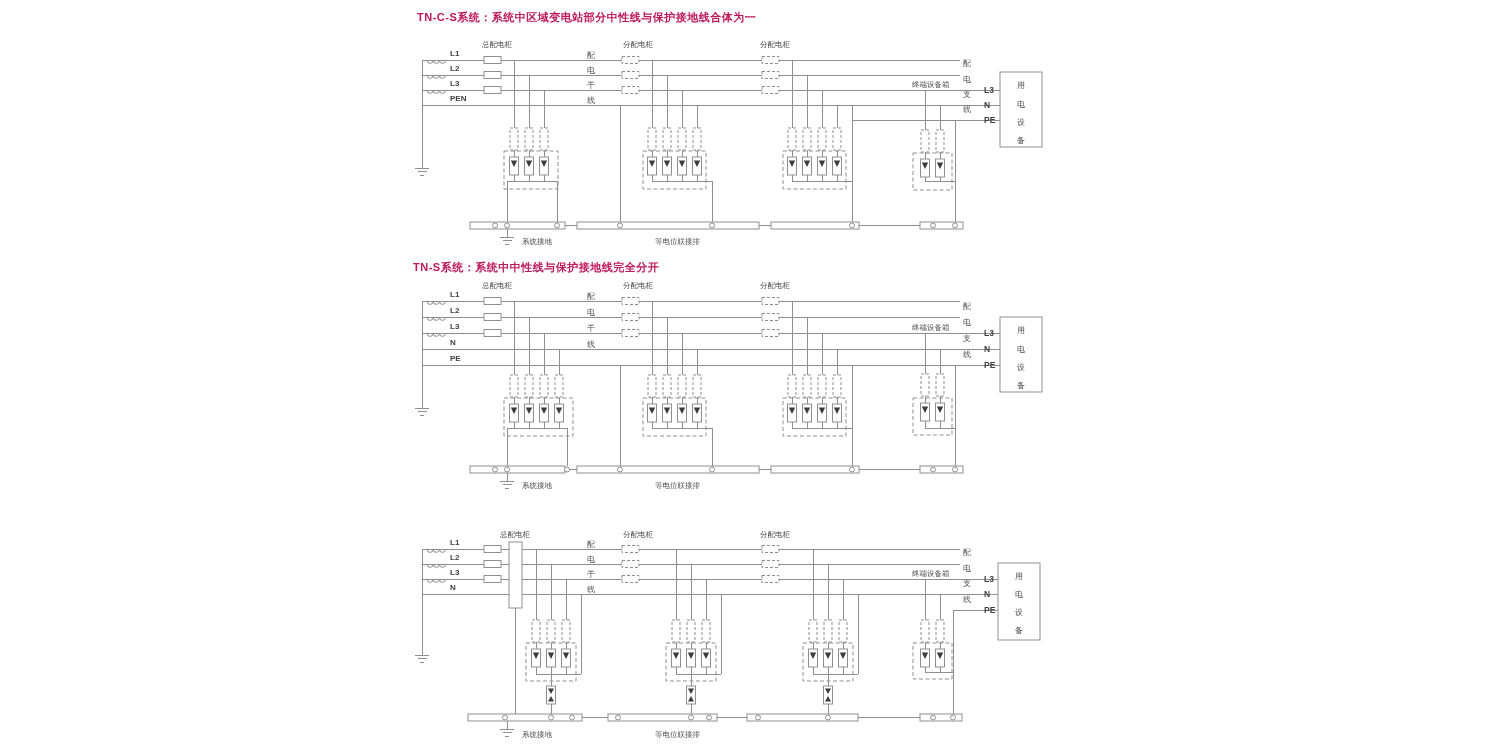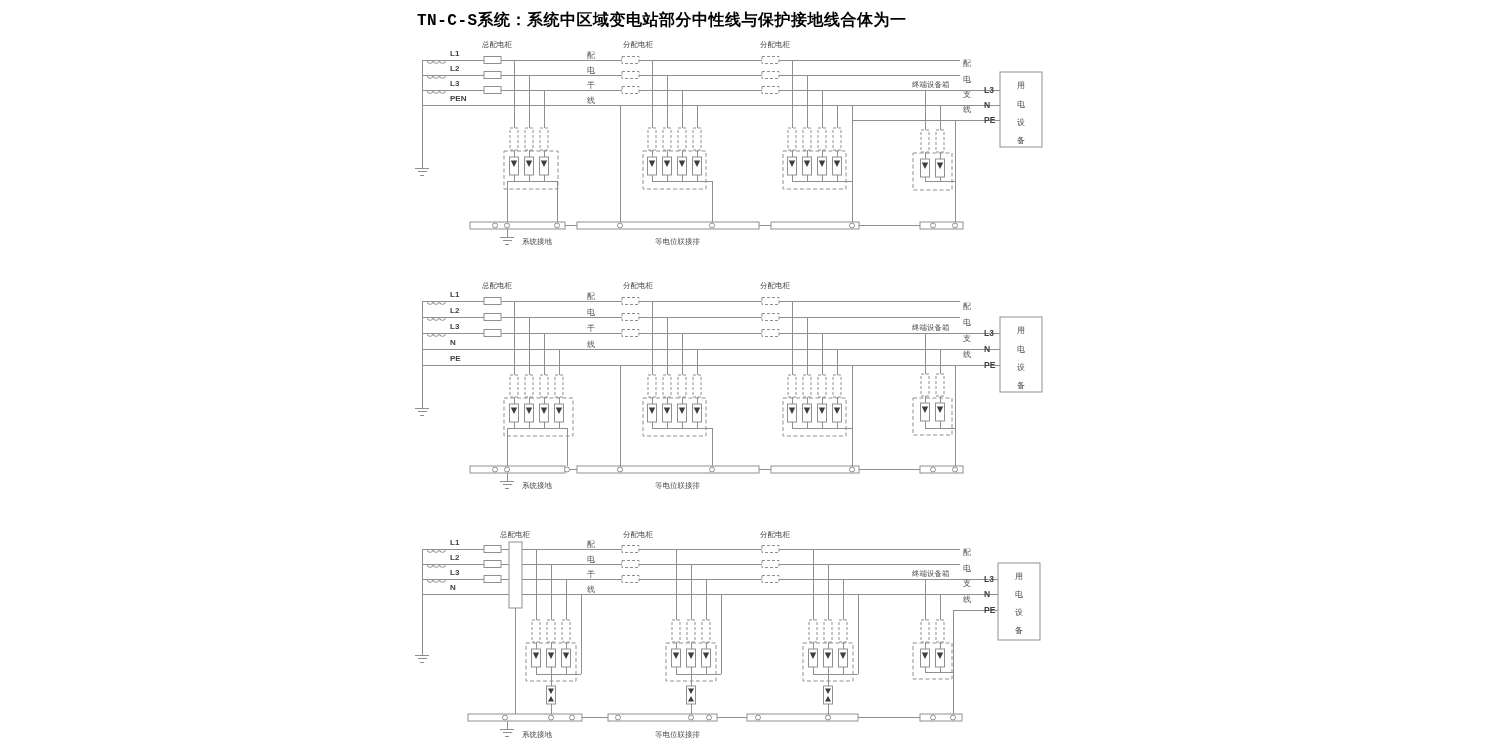--- a/index.html
+++ b/index.html
@@ -5,8 +5,8 @@
   html,body{margin:0;padding:0;background:#fff;}
   .canvas{position:relative;width:1496px;height:753px;background:#ffffff;overflow:hidden;
           font-family:"Liberation Sans",sans-serif;}
-  .title{position:absolute;font-family:Liberation Mono, monospace;font-size:16px;
-         font-weight:bold;color:#000000;letter-spacing:0.5px;white-space:nowrap;}
+  .title{position:absolute;font-family:Liberation Sans, sans-serif;font-size:11px;
+         font-weight:bold;color:#be185d;letter-spacing:0.5px;white-space:nowrap;}
   svg{position:absolute;left:0;top:0;}
   .n{fill:none;stroke:#8f8f8f;stroke-width:1;shape-rendering:crispEdges;}
   .c{fill:none;stroke:#8f8f8f;stroke-width:1;}

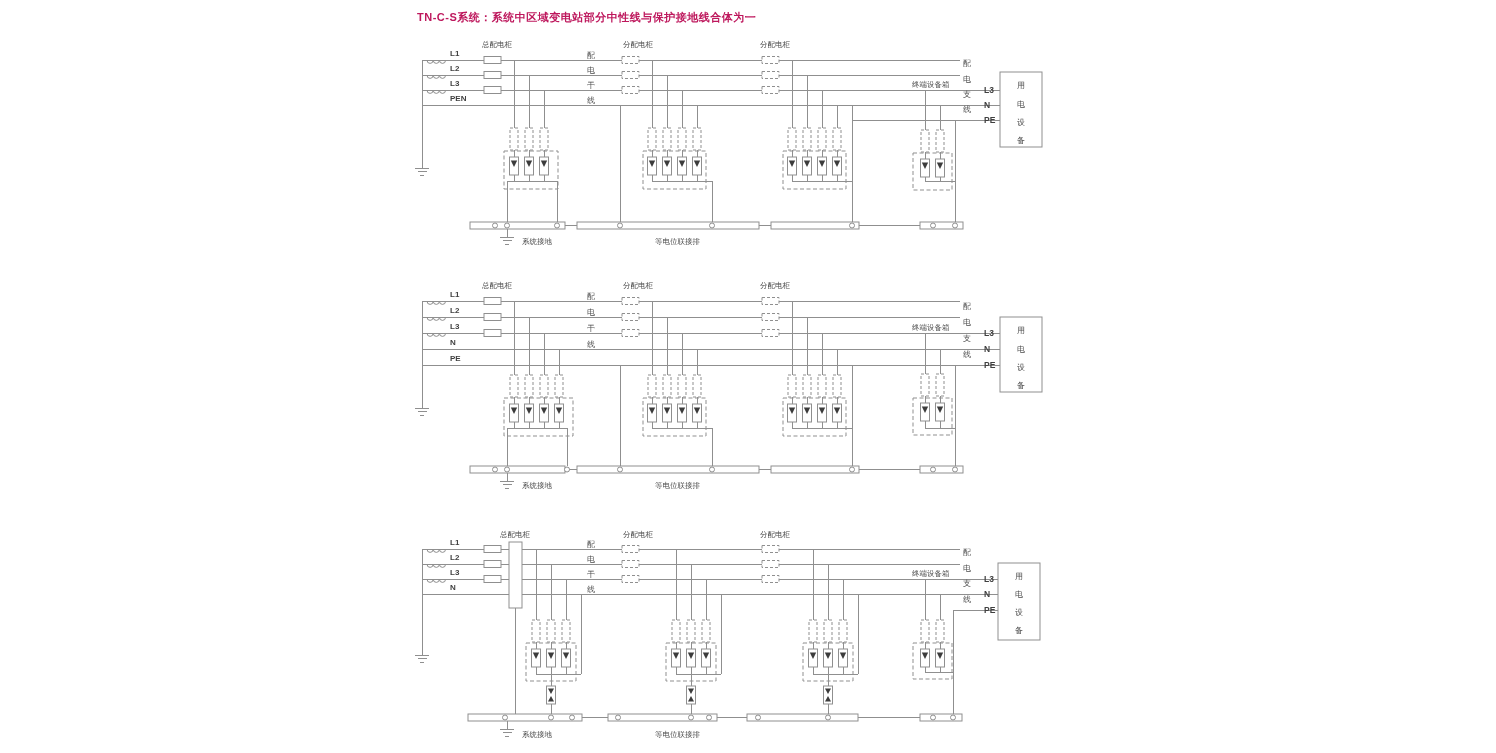--- a/index.html
+++ b/index.html
@@ -27,6 +27,7 @@
 <div class="canvas">
 
   <div class="title" style="left:417px;top:10px;">TN-C-S系统：系统中区域变电站部分中性线与保护接地线合体为一</div>
+  <div class="title" style="left:413px;top:260px;">TN-S系统：系统中中性线与保护接地线完全分开</div>
 
   <svg width="1496" height="753" viewBox="0 0 1496 753">
     <defs>

